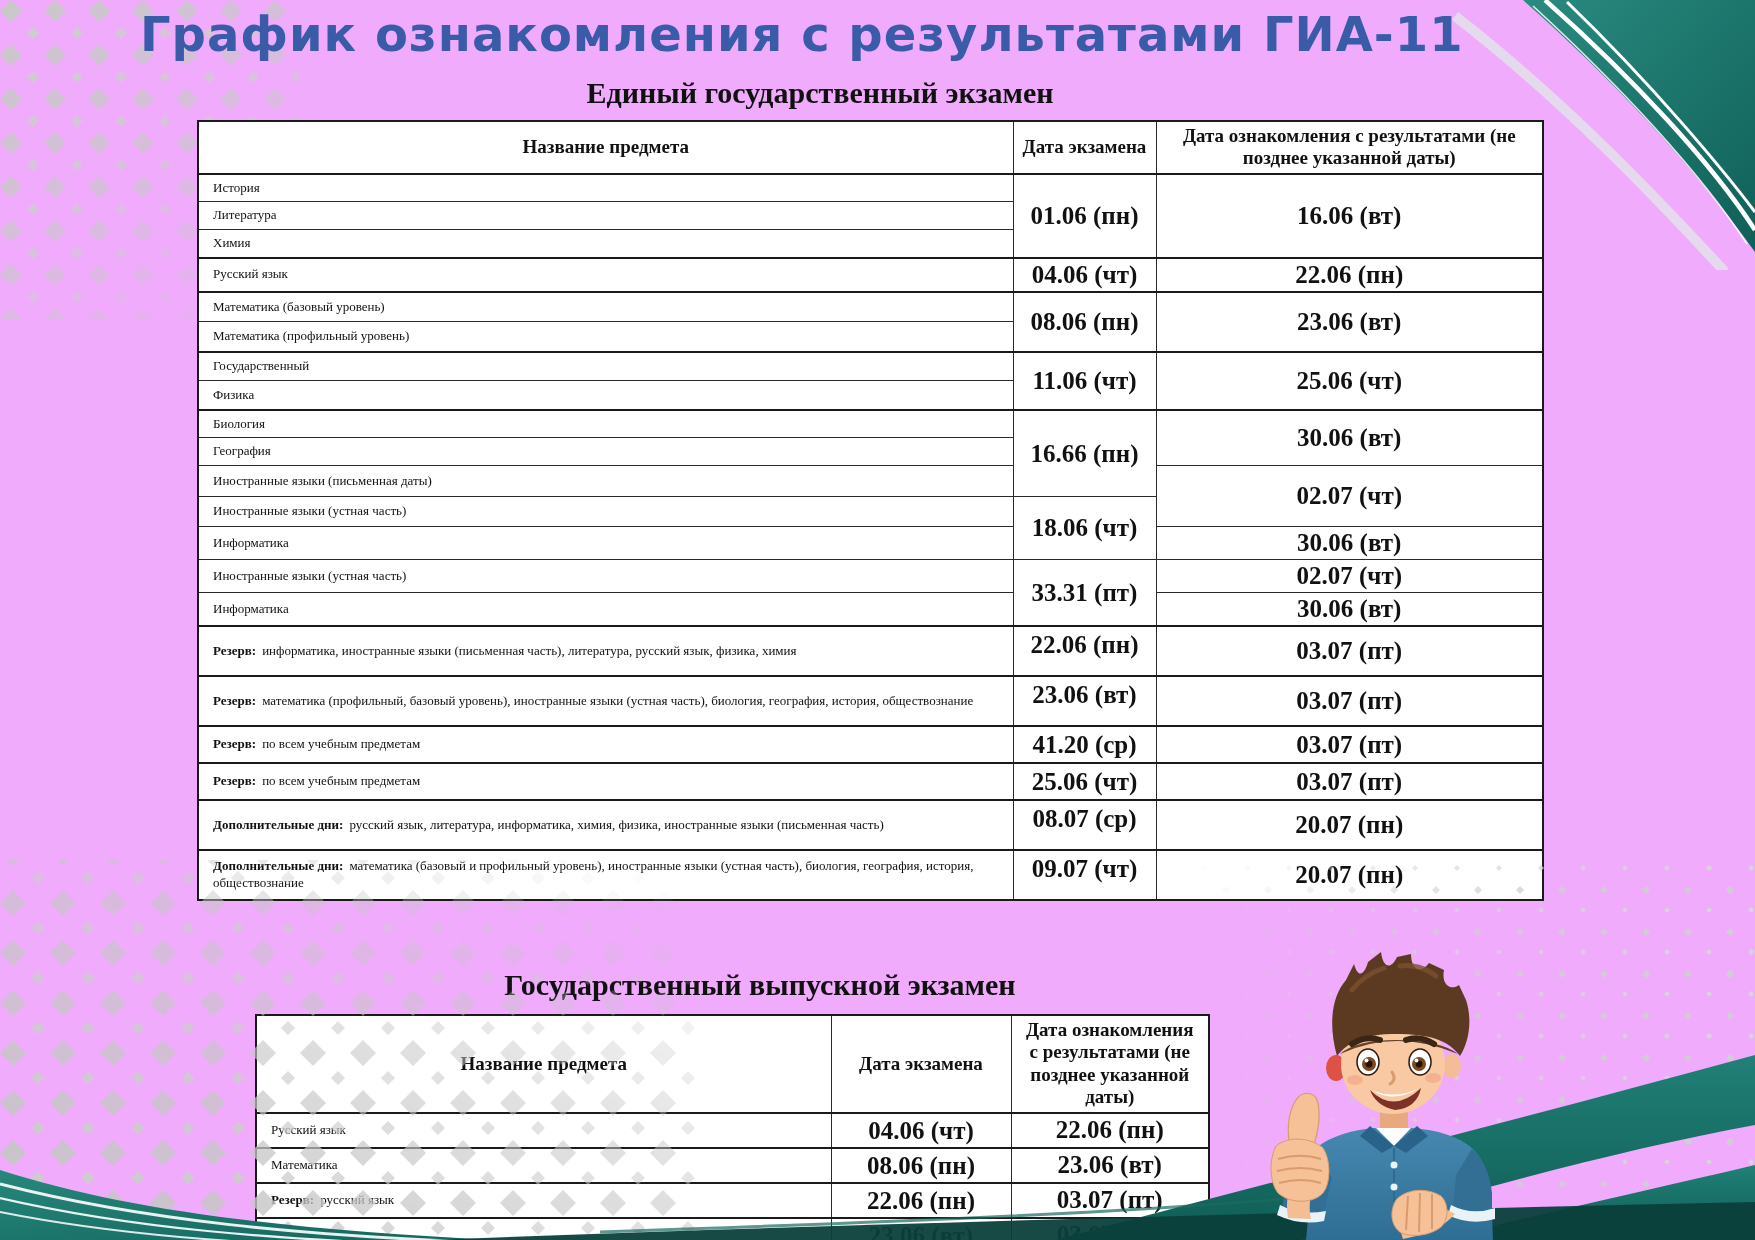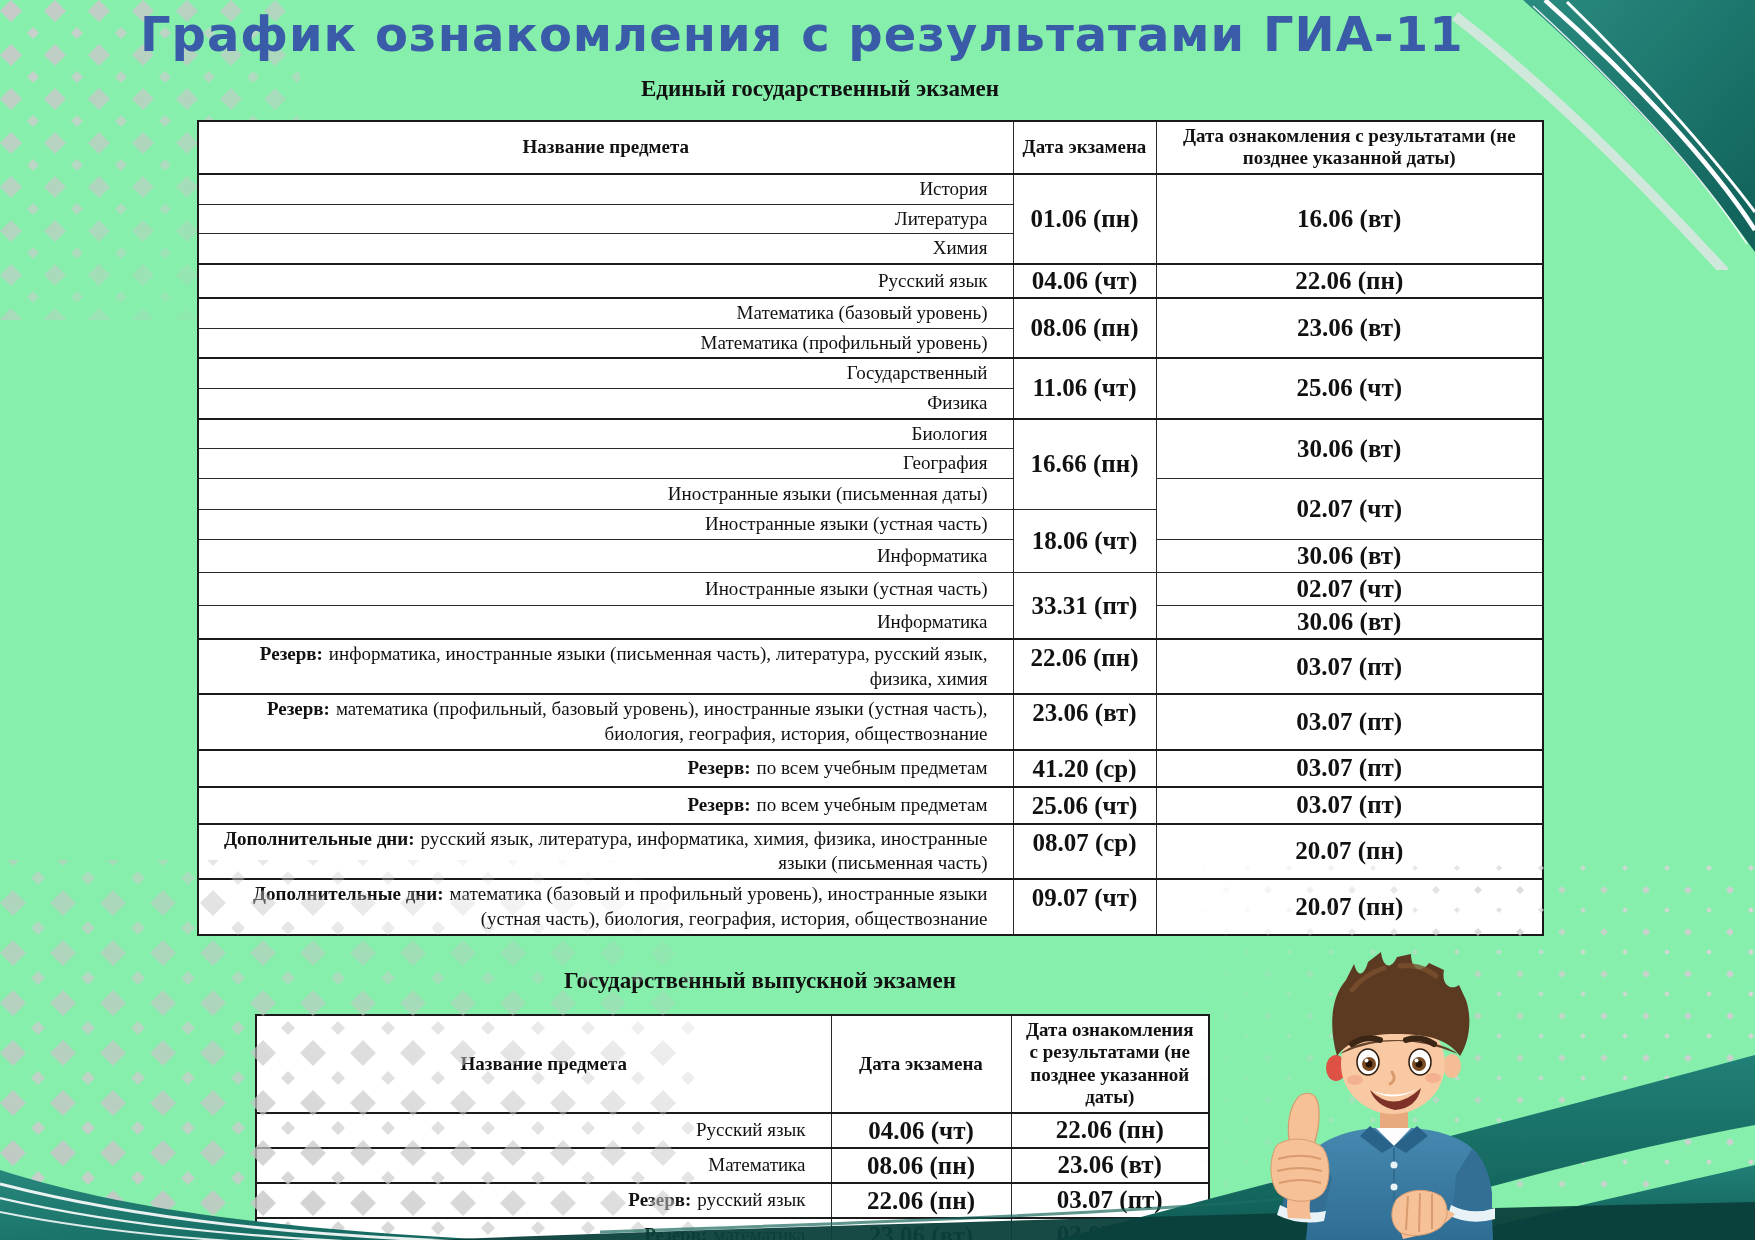--- a/index.html
+++ b/index.html
@@ -3,7 +3,7 @@
 <meta charset="utf-8">
 <style>
   html,body{margin:0;padding:0;background:#9c9c9c;}
-  .slide{position:relative;width:1755px;height:1240px;background:#86efac;overflow:hidden;
+  .slide{position:relative;width:1755px;height:1240px;background:#f0abfc;overflow:hidden;
          font-family:"Liberation Serif",serif;}
   .abs{position:absolute;}
   .title{left:140px;top:6px;width:1310px;text-align:center;

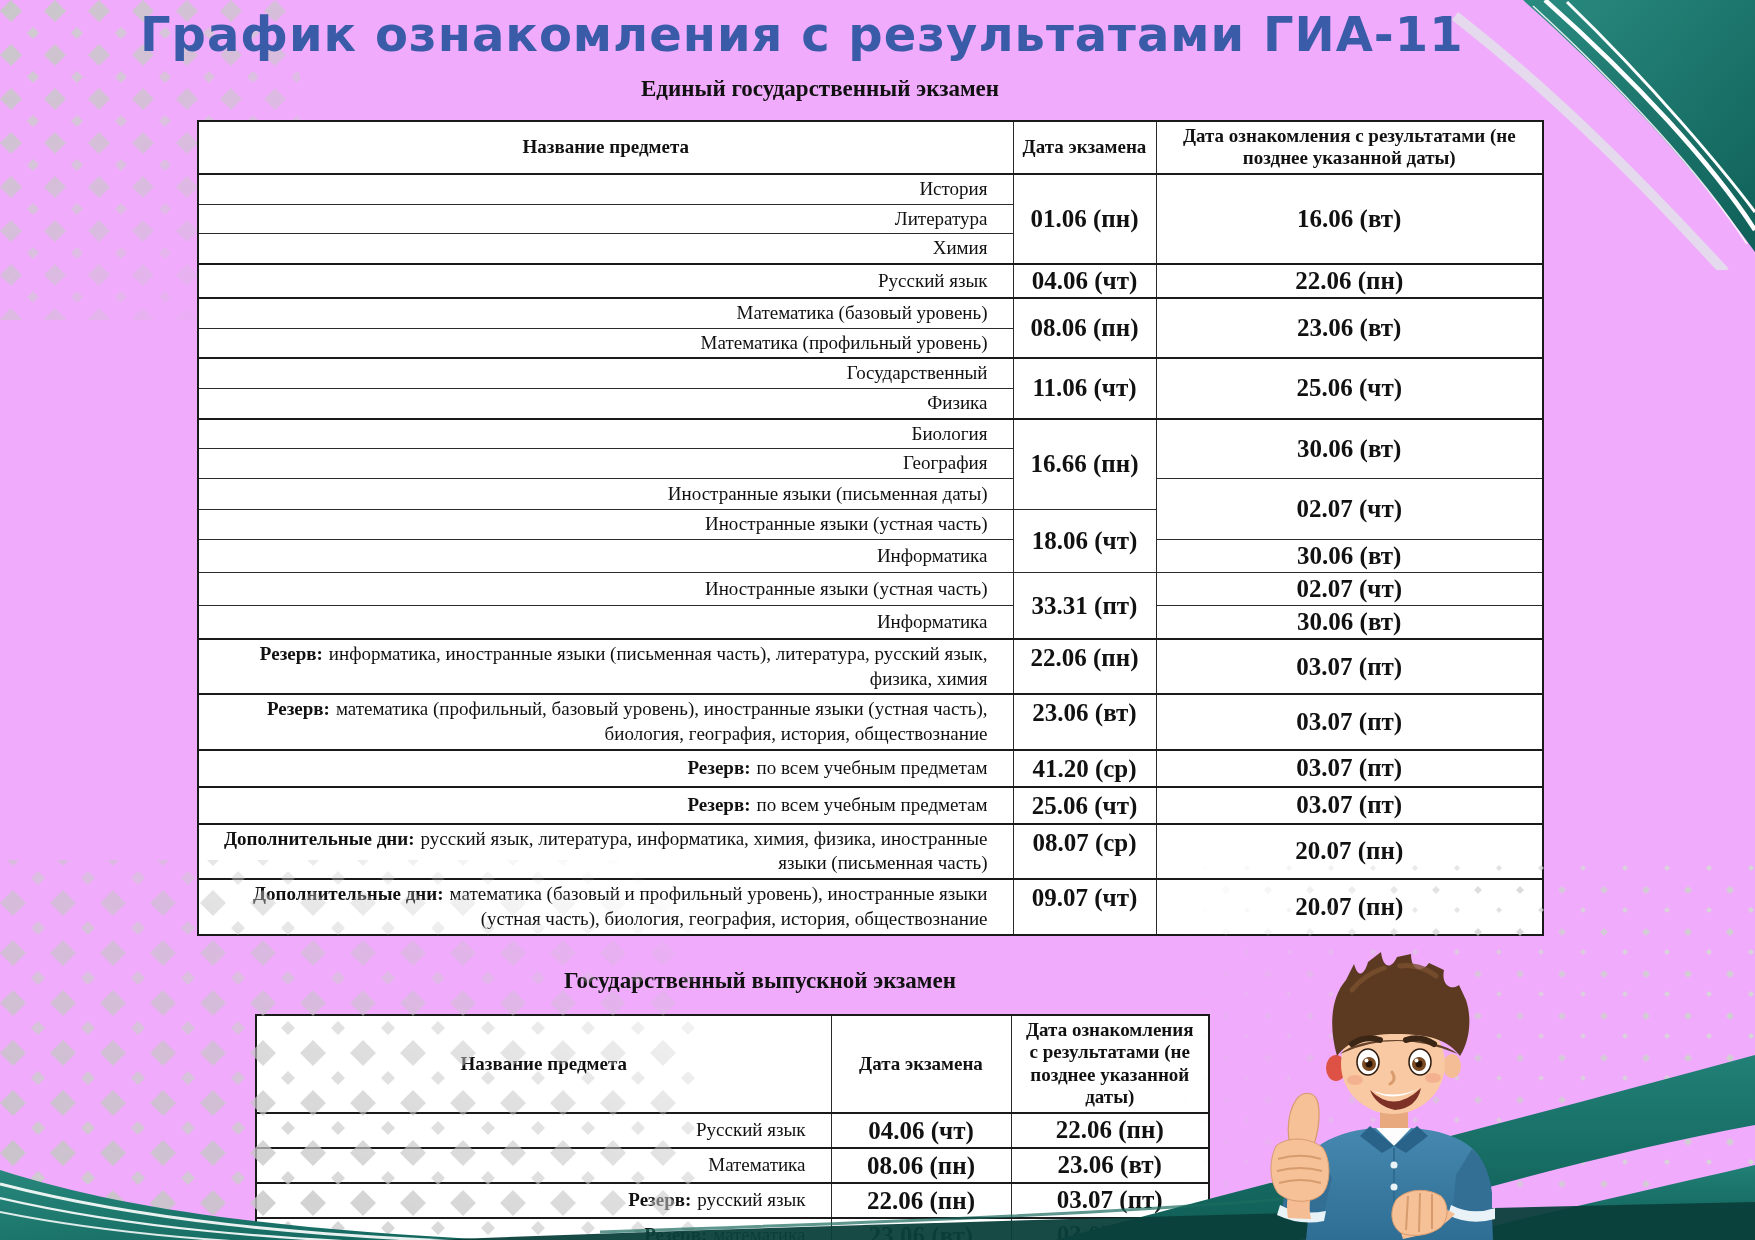--- a/index.html
+++ b/index.html
@@ -9,7 +9,7 @@
   .title{left:140px;top:6px;width:1310px;text-align:center;
          font-family:"DejaVu Sans",sans-serif;font-weight:bold;font-size:48px;
          color:#3a5ca8;letter-spacing:1px;white-space:nowrap;}
-  .h-serif{font-weight:bold;font-size:23px;text-align:center;color:#111;}
+  .h-serif{font-weight:bold;font-size:30px;text-align:center;color:#111;}
   .ege-head{left:320px;top:76px;width:1000px;}
   .gve-head{left:260px;top:968px;width:1000px;}
 

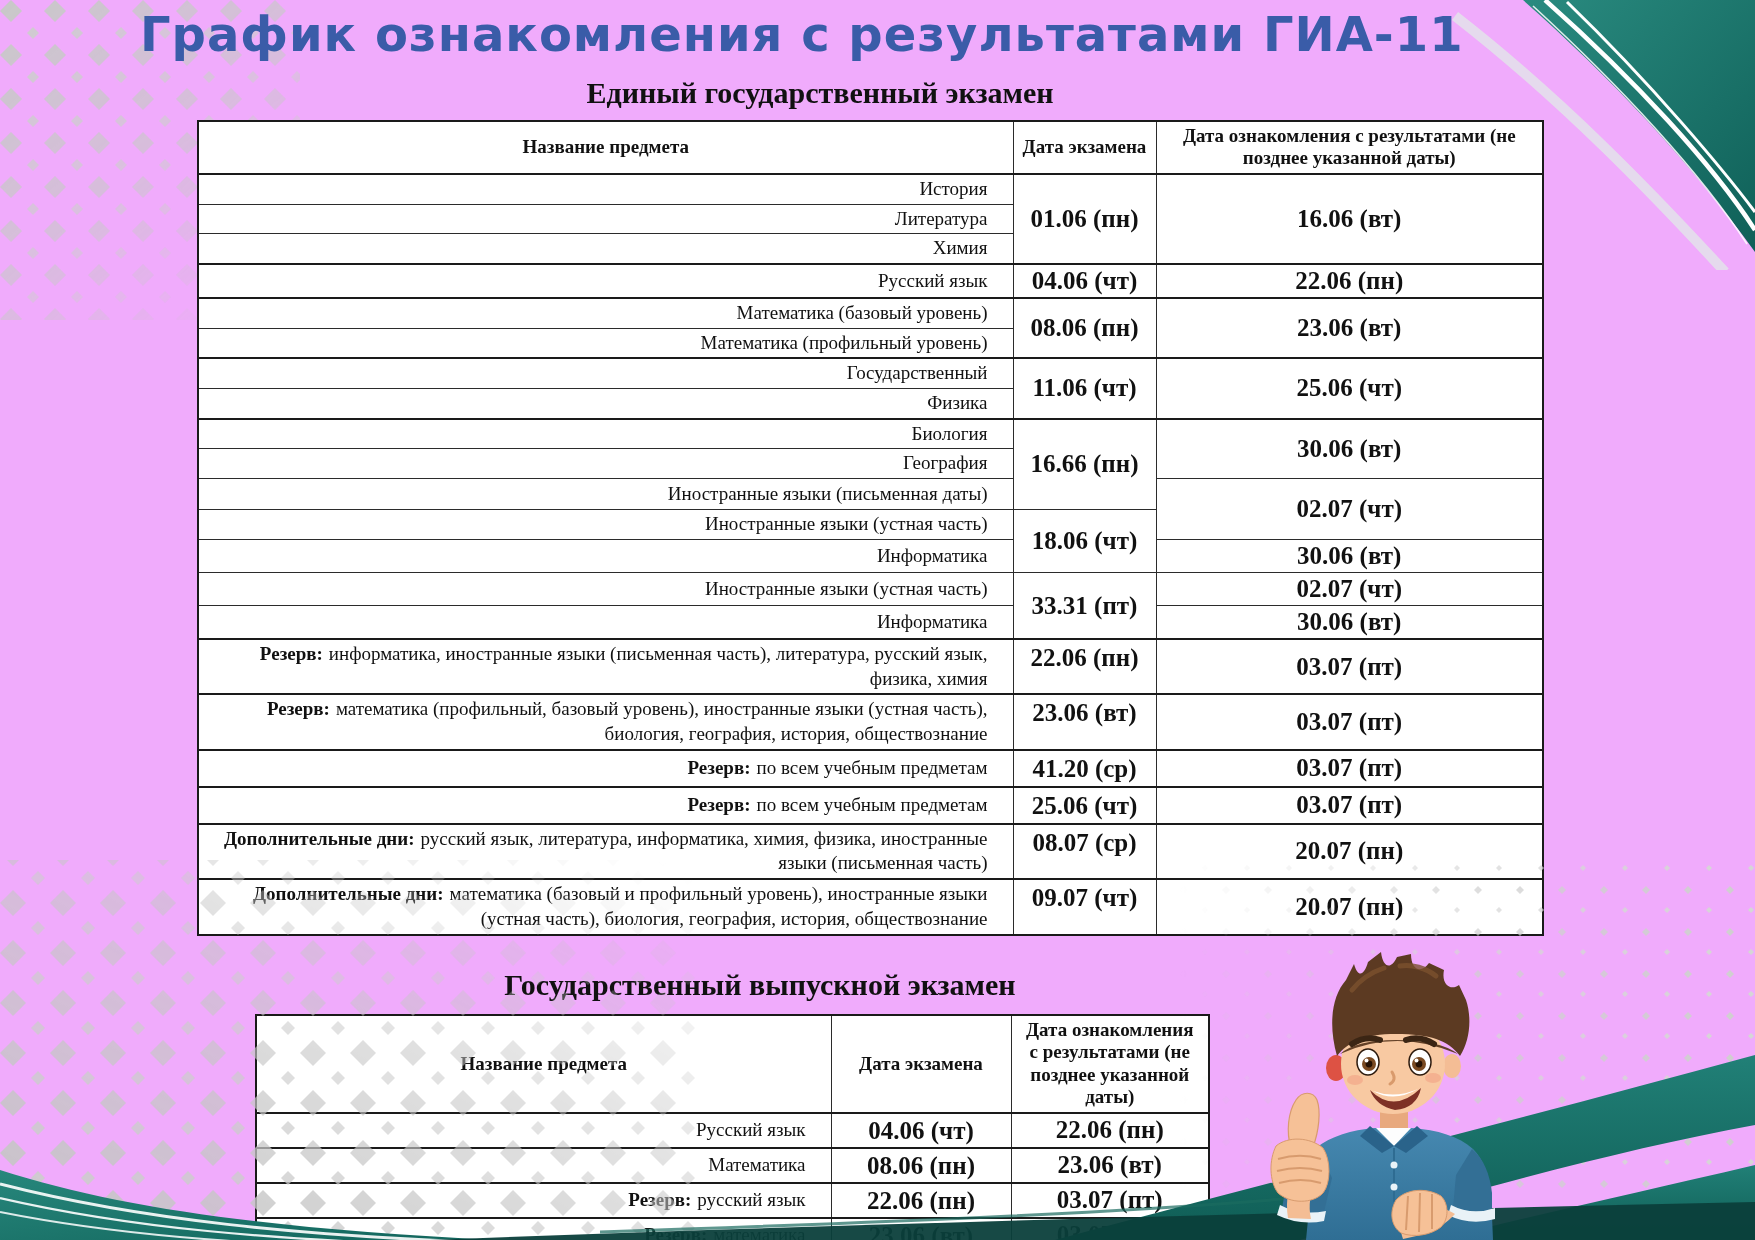--- a/index.html
+++ b/index.html
@@ -21,7 +21,7 @@
   .t2 td{border-top:2px solid #1a1a1a;}
   th{font-weight:bold;font-size:19px;text-align:center;vertical-align:middle;
      line-height:1.18;padding:3px 8px;}
-  td.sub{padding:2px 25px;font-size:19px;vertical-align:middle;line-height:1.3;text-align:right;}
+  td.sub{padding:2px 14px;font-size:13px;vertical-align:middle;line-height:1.3;}
   td.date,td.res{text-align:center;font-weight:bold;font-size:25px;vertical-align:middle;padding:2px;}
   tr.rsv td.date{vertical-align:top;padding-top:4px;}
   .t2 td.date{vertical-align:top;padding-top:3px;}

